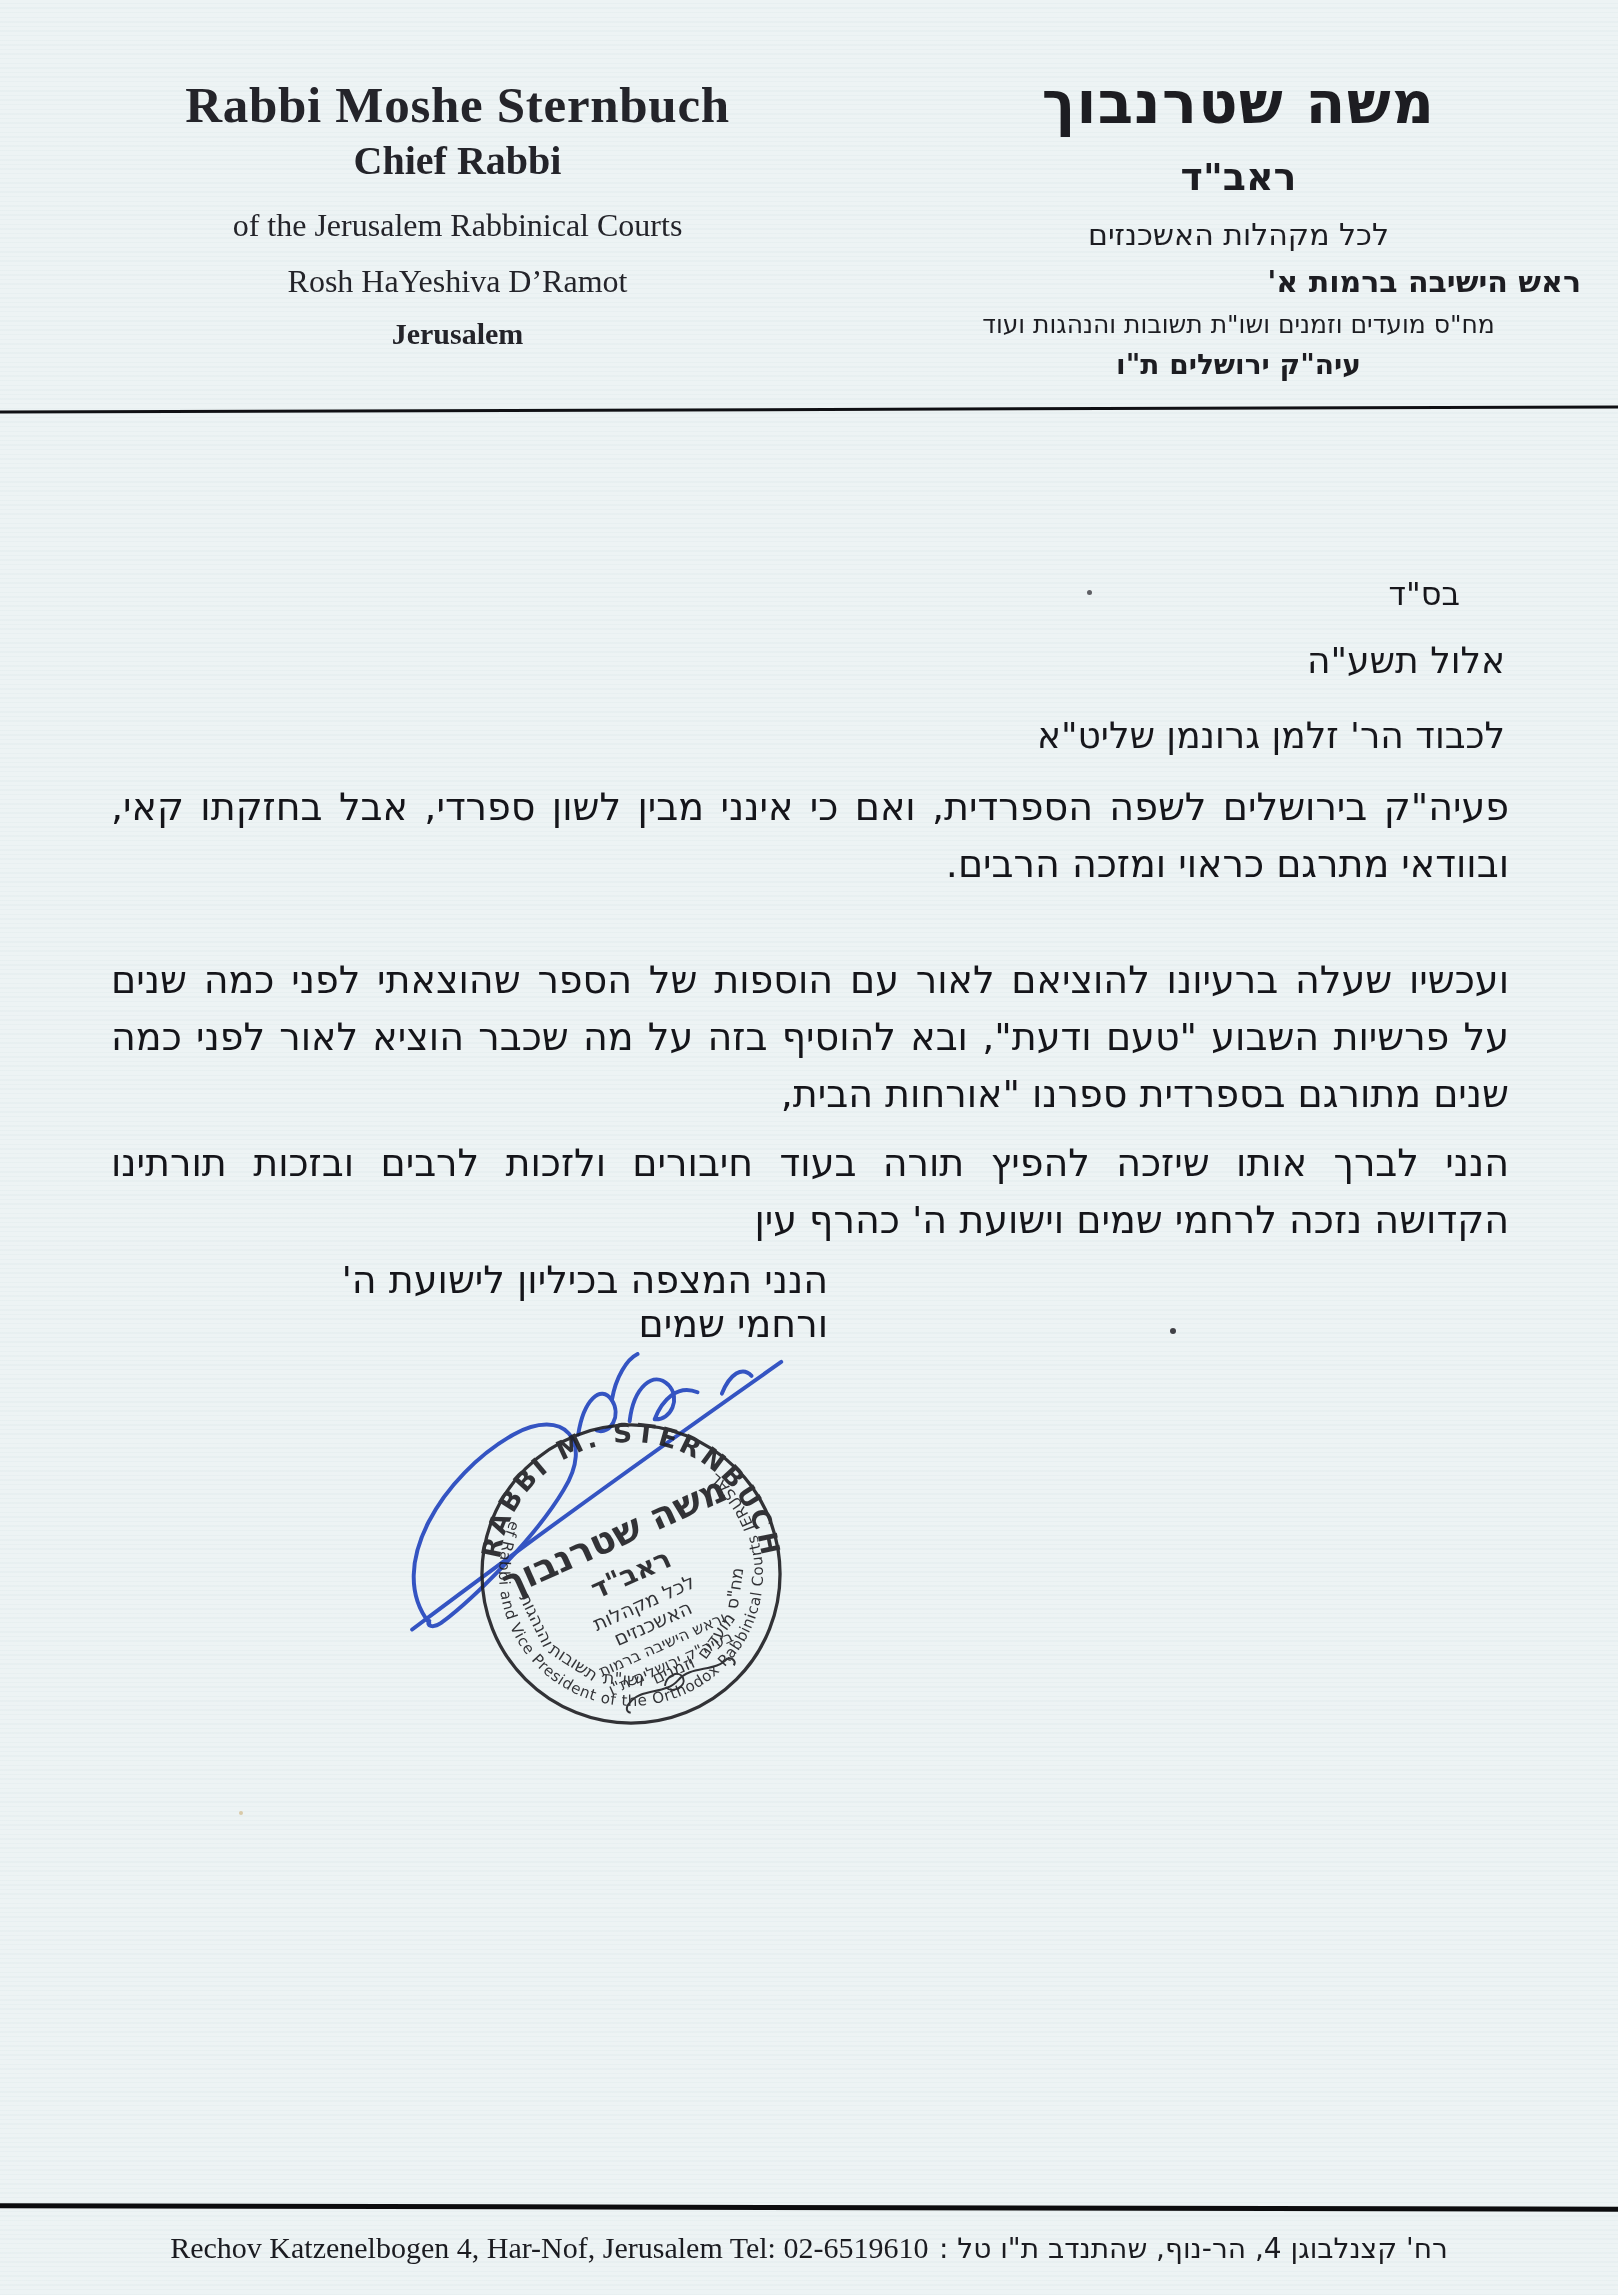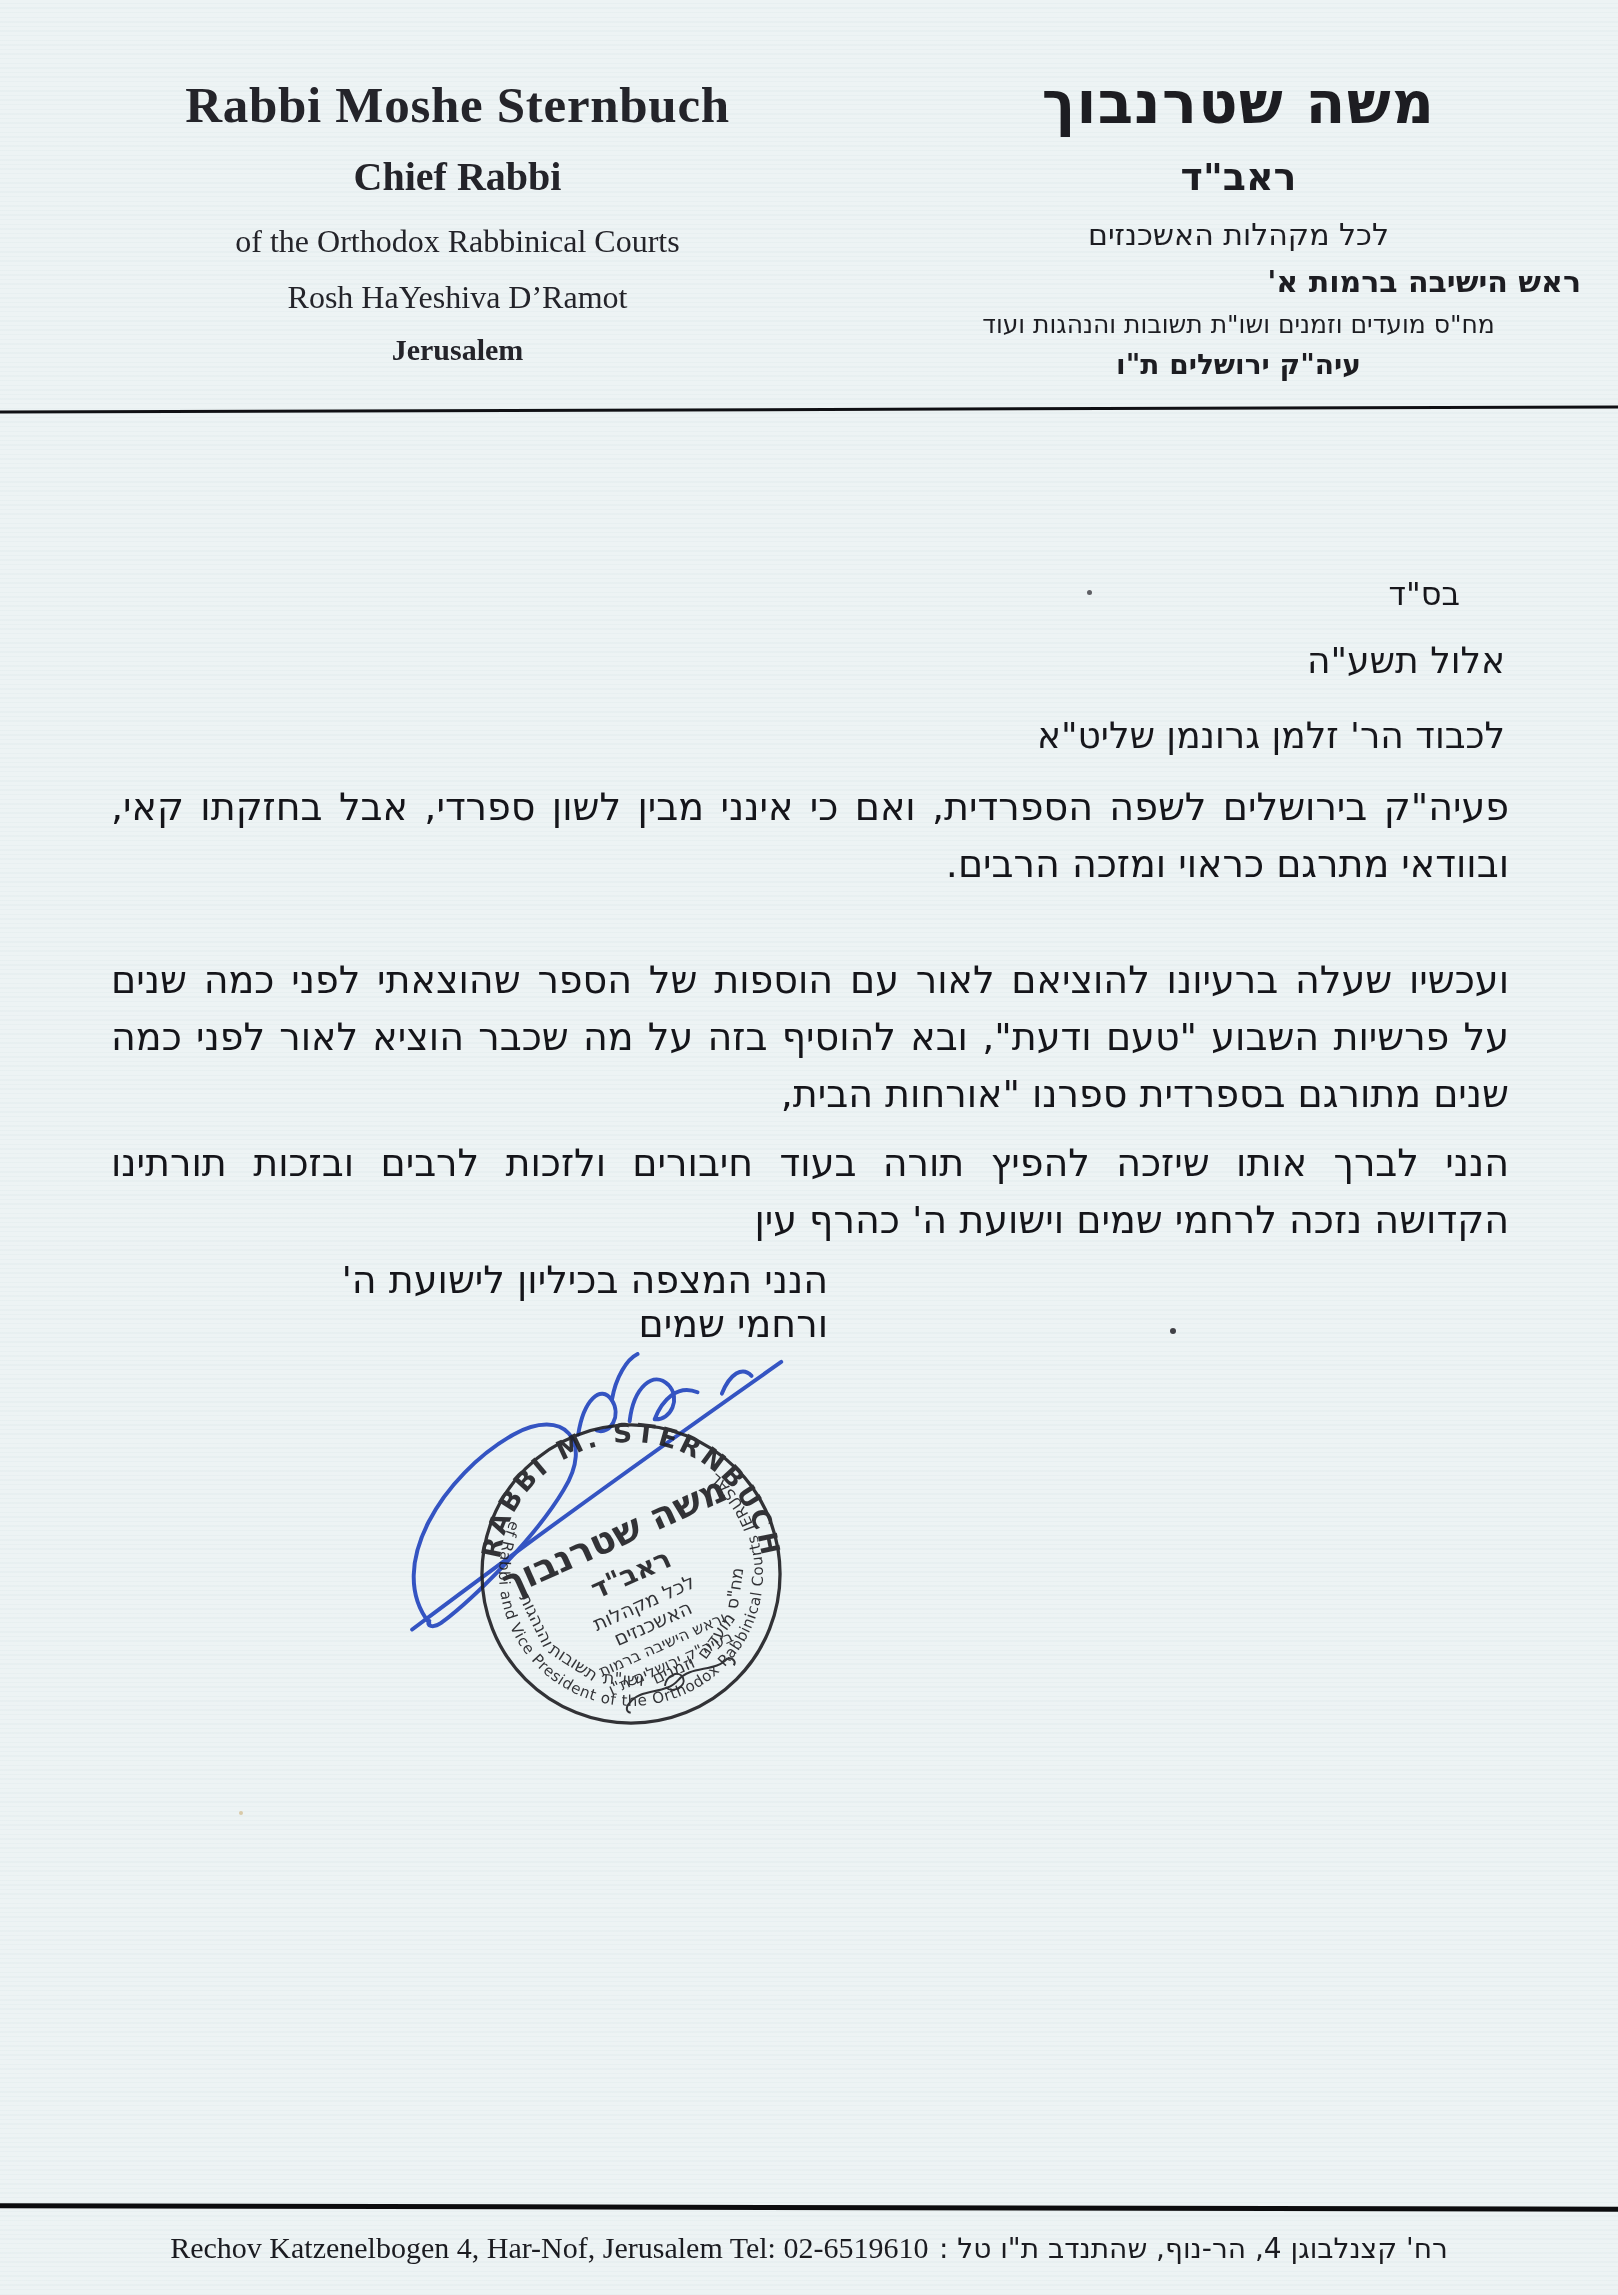--- a/index.html
+++ b/index.html
@@ -25,7 +25,7 @@
     font-family:"Liberation Serif","DejaVu Serif",serif;
   }
   .hdr-left .name{font-size:51px;font-weight:bold;line-height:1;letter-spacing:0.7px;}
-  .hdr-left .chief{font-size:40px;font-weight:bold;line-height:1;margin-top:26px;}
+  .hdr-left .chief{font-size:40px;font-weight:bold;line-height:1;margin-top:10px;}
   .hdr-left .l3{font-size:32px;line-height:1;margin-top:28px;}
   .hdr-left .l4{font-size:32px;line-height:1;margin-top:24px;}
   .hdr-left .city{font-size:30px;font-weight:bold;line-height:1;margin-top:22.4px;}

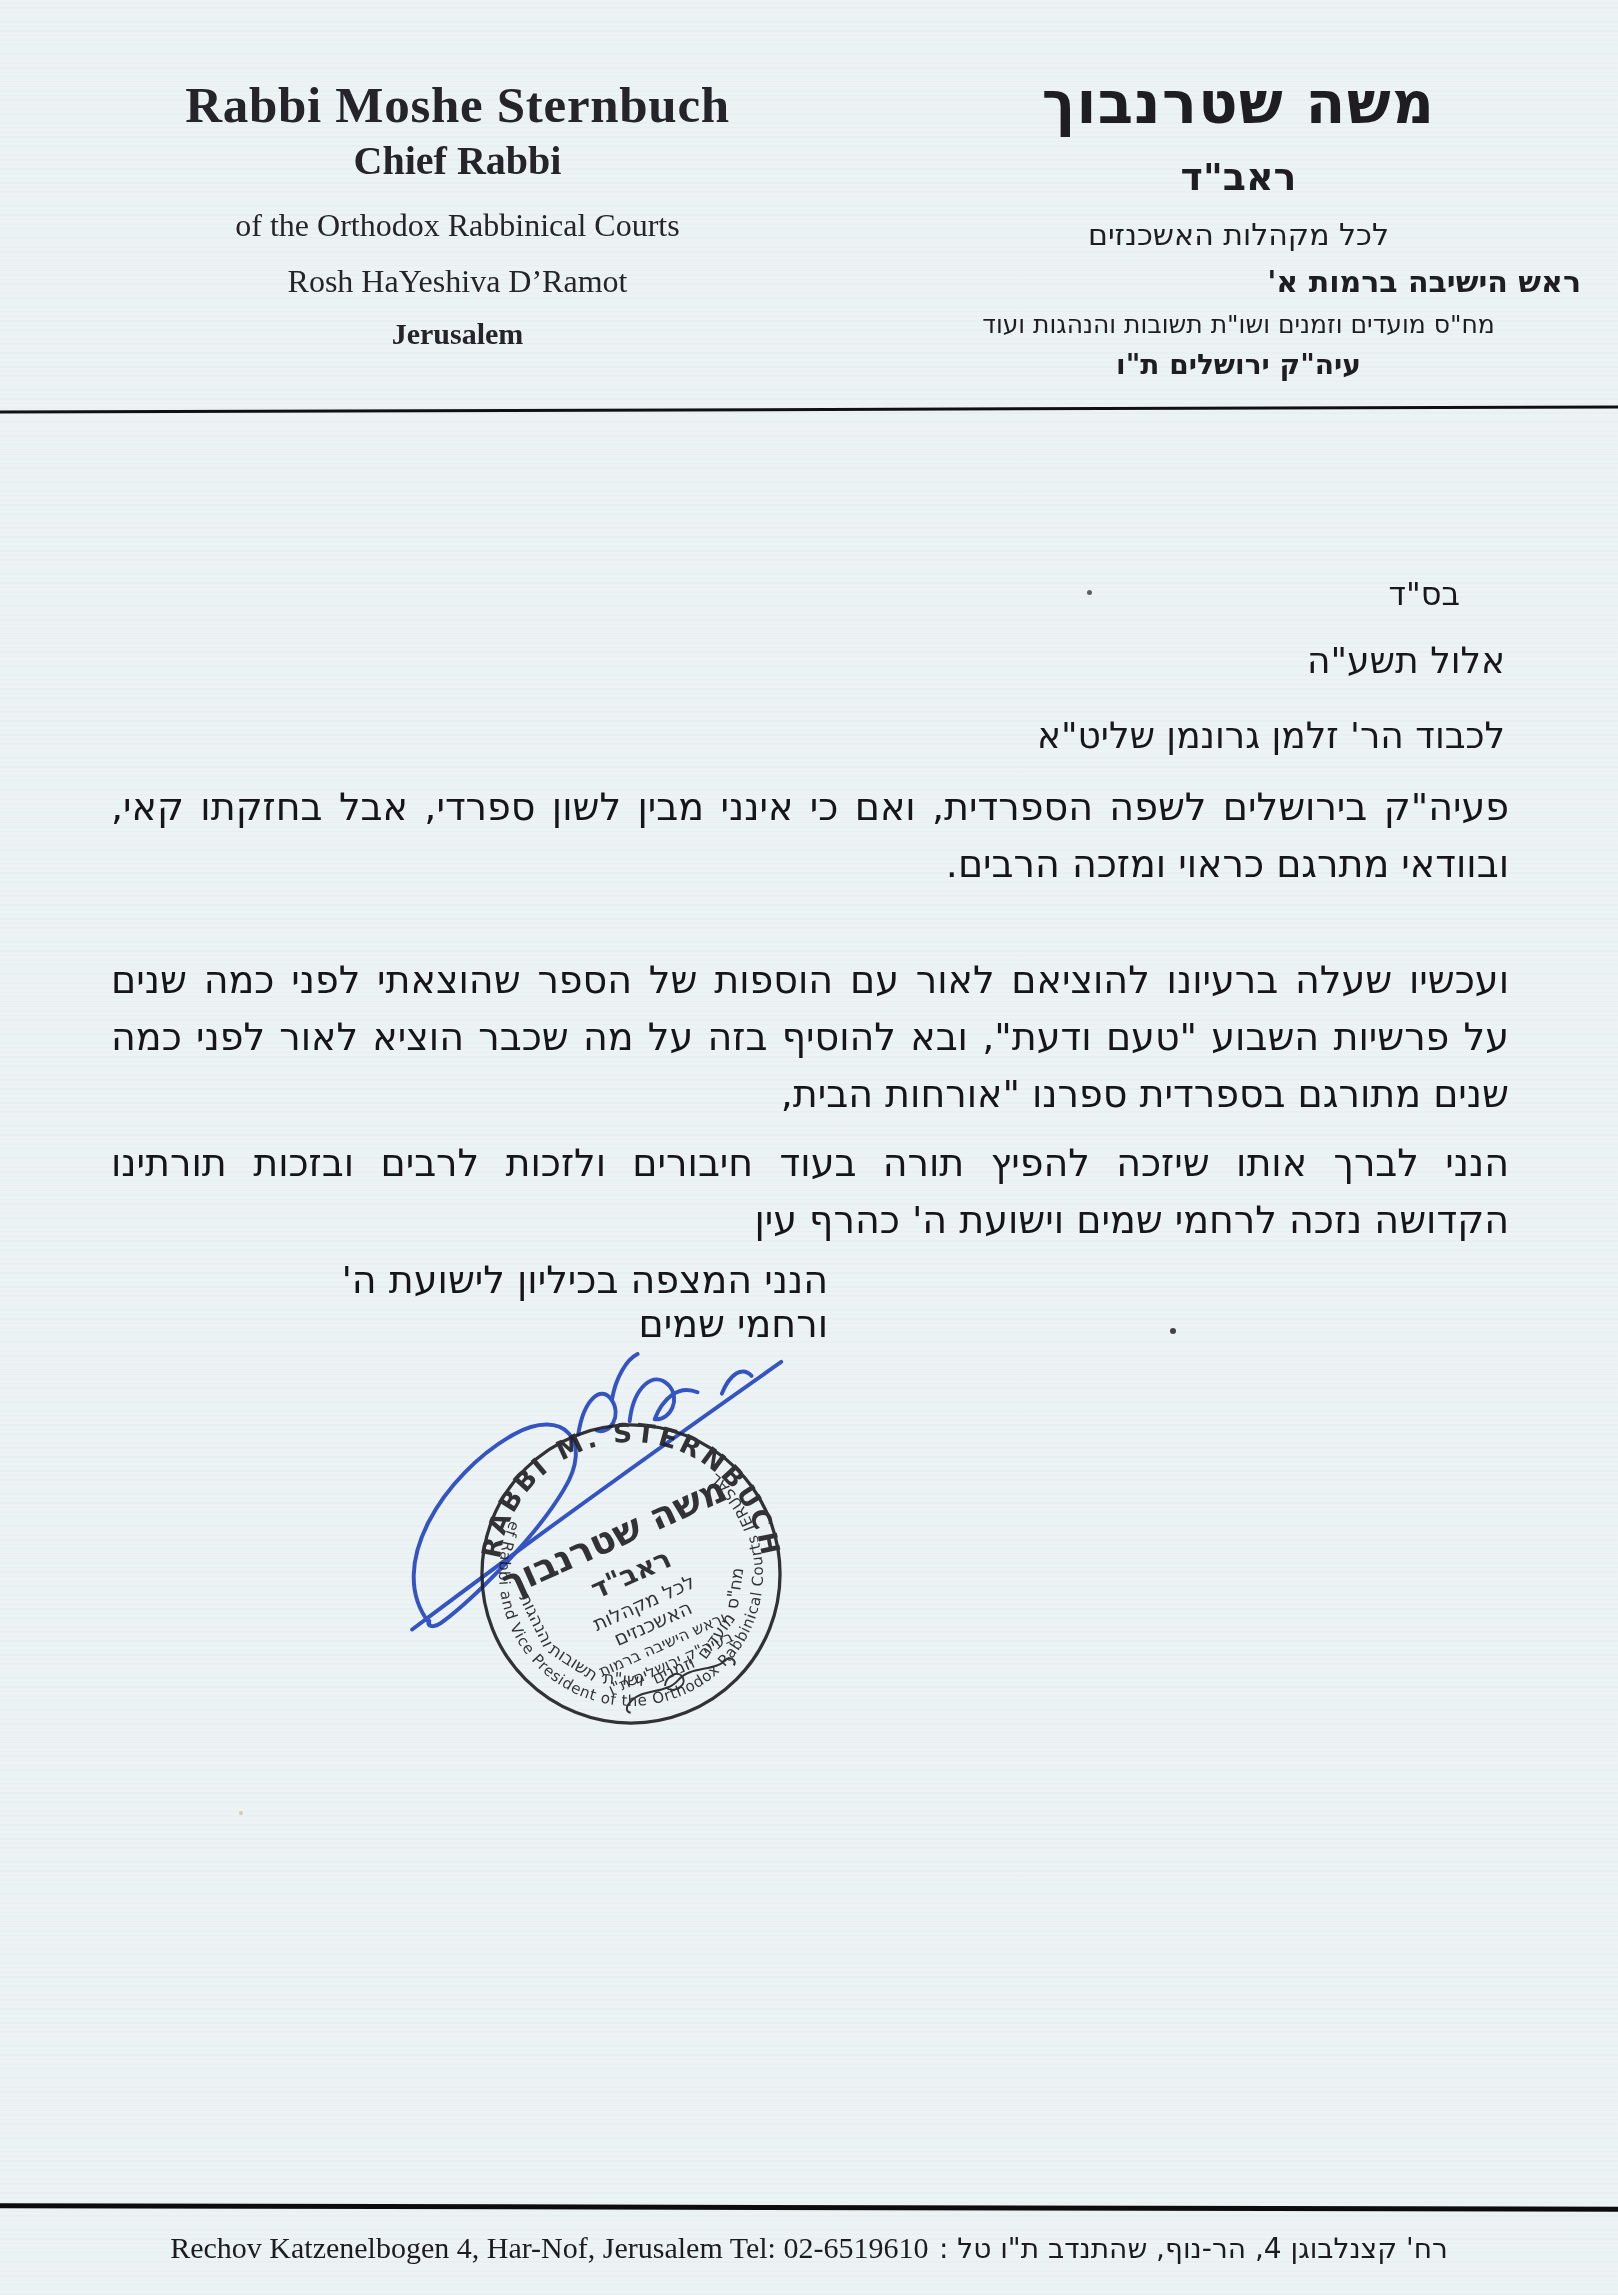--- a/index.html
+++ b/index.html
@@ -82,7 +82,7 @@
   <div class="hdr-left">
     <div class="name">Rabbi Moshe Sternbuch</div>
     <div class="chief">Chief Rabbi</div>
-    <div class="l3">of the Orthodox Rabbinical Courts</div>
+    <div class="l3">of the Jerusalem Rabbinical Courts</div>
     <div class="l4">Rosh HaYeshiva D’Ramot</div>
     <div class="city">Jerusalem</div>
   </div>

